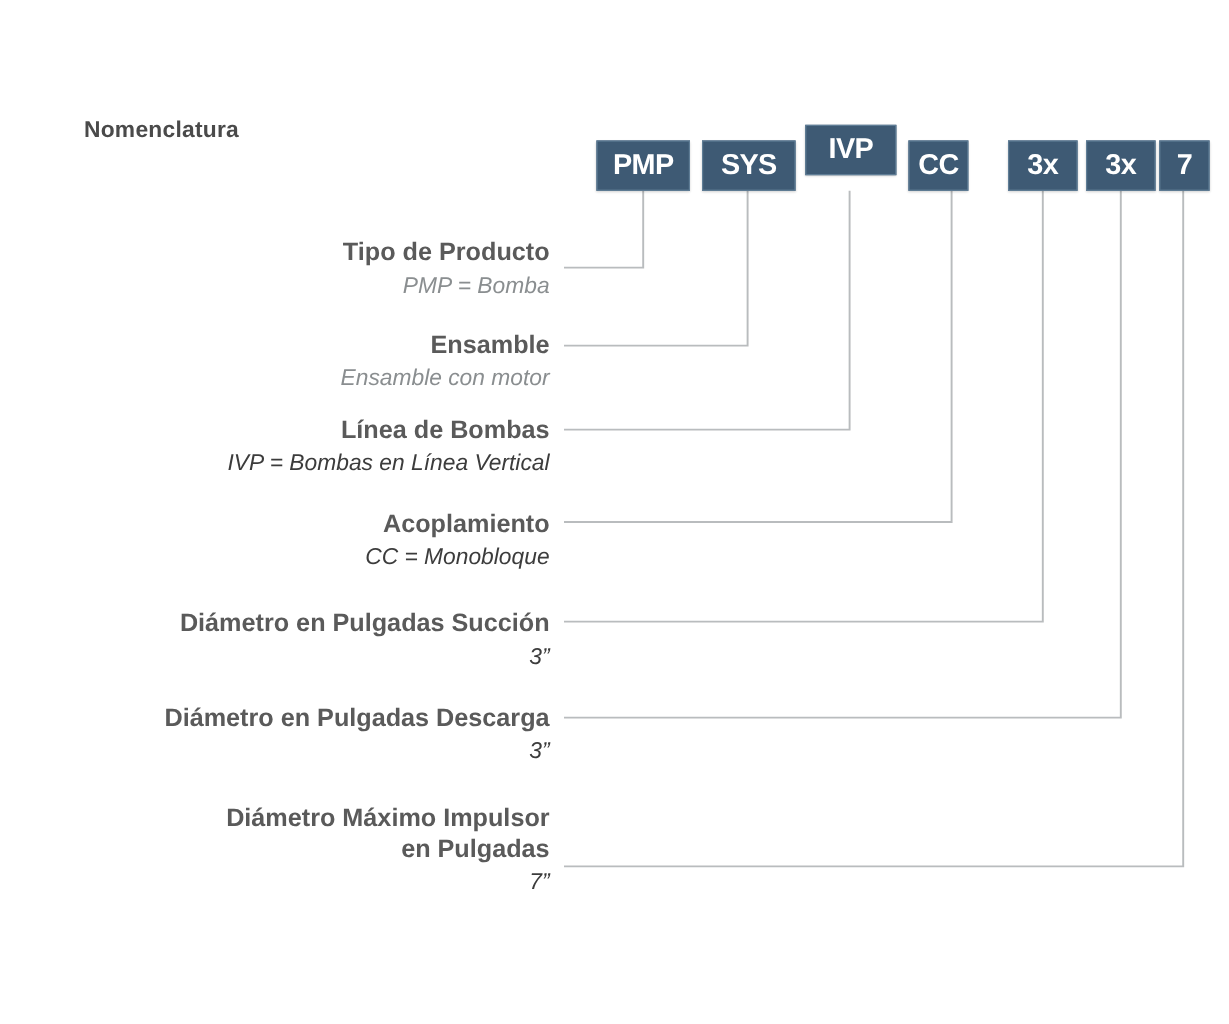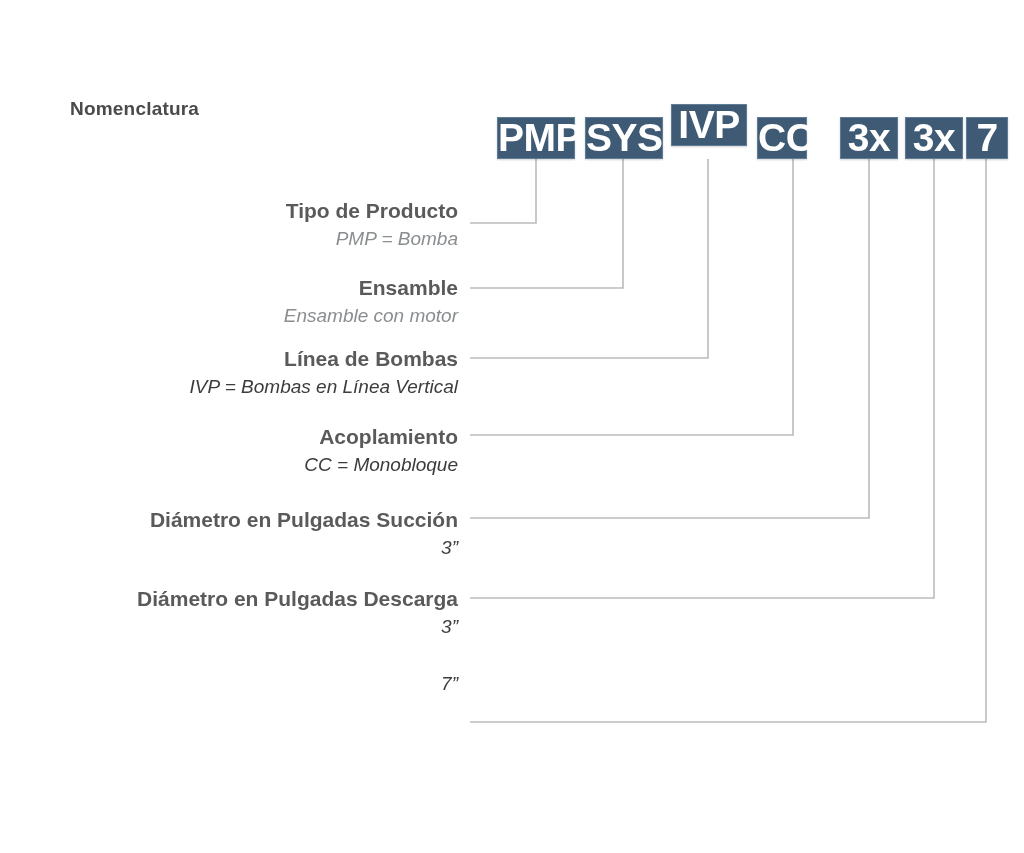--- a/index.html
+++ b/index.html
@@ -48,7 +48,7 @@
     border: 1px solid #5f7d96;
     box-sizing: border-box;
     color: #ffffff;
-    font-size: 39px;
+    font-size: 24px;
     font-weight: 700;
     line-height: 40px;
     text-align: center;

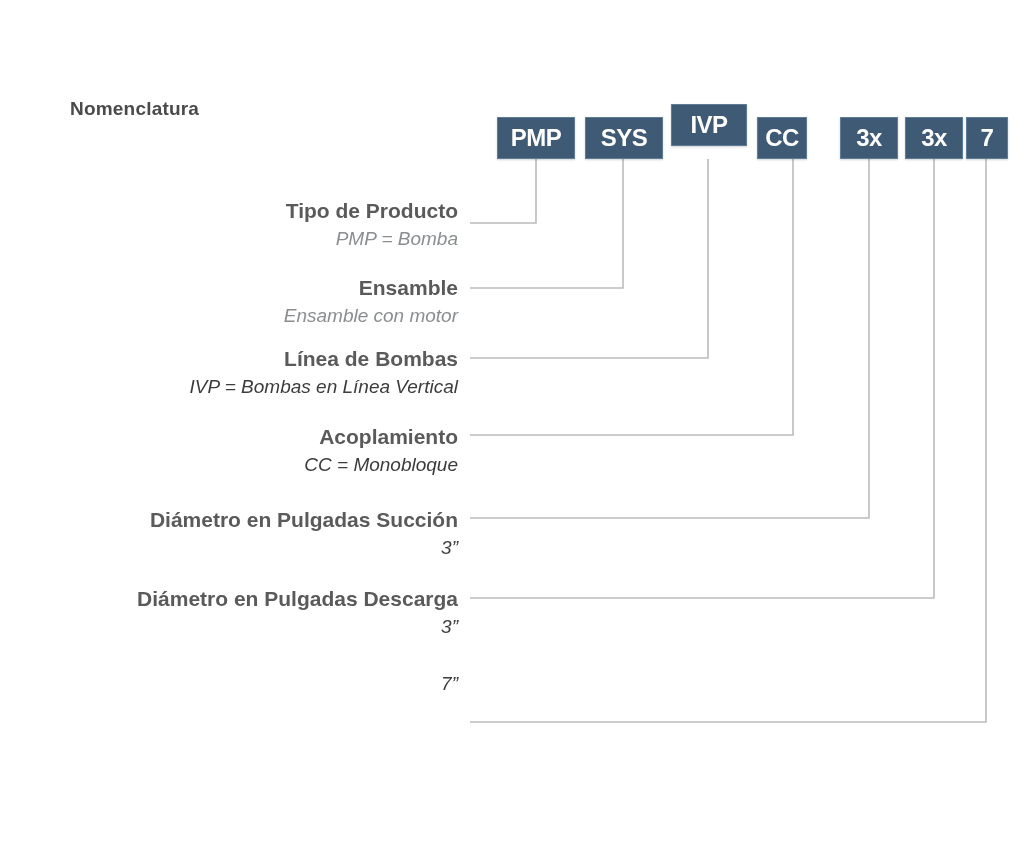--- a/index.html
+++ b/index.html
@@ -154,6 +154,7 @@
         <div class="label-sub dark">3”</div>
       </div>
       <div class="label-row" style="top: 669px;">
+        <div class="label-main two-line" style="width: 280px; margin-left: auto;">Diámetro Máximo Impulsor en Pulgadas</div>
         <div class="label-sub dark">7”</div>
       </div>
     </div>

